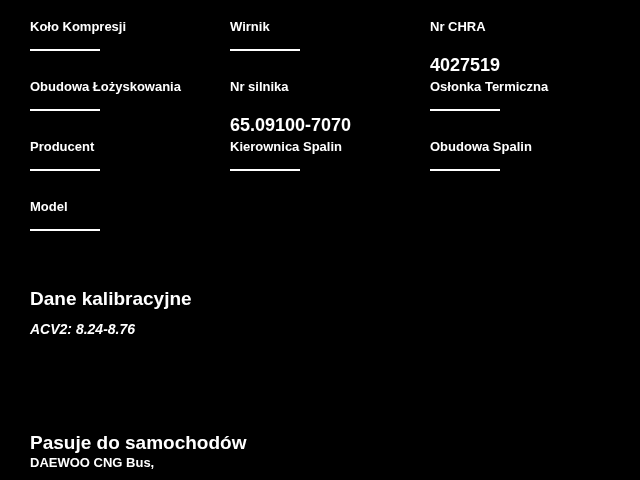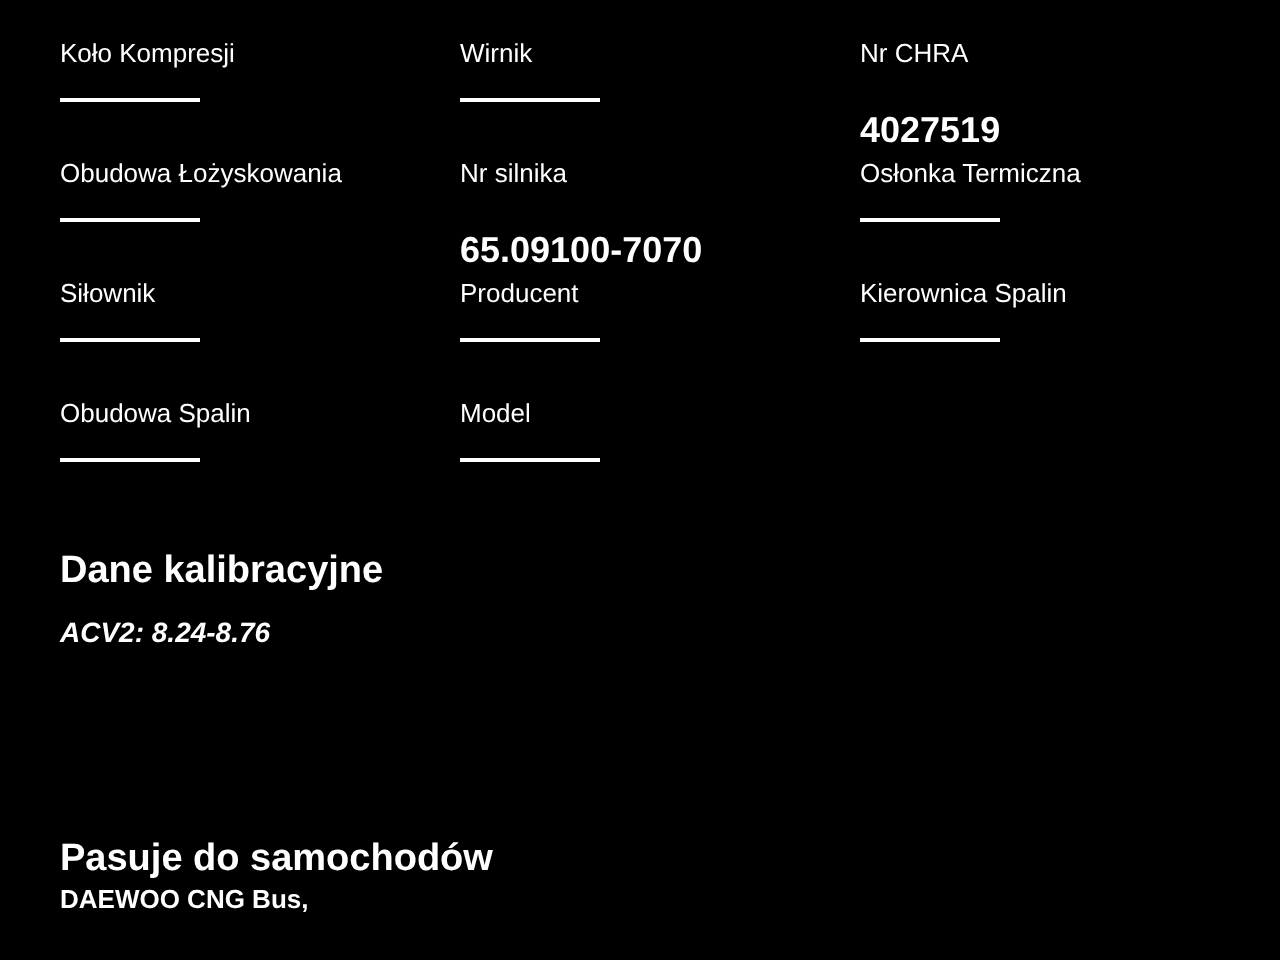--- a/index.html
+++ b/index.html
@@ -32,7 +32,7 @@
   .cell-label {
     font-size: 13px;
     line-height: 16px;
-    font-weight: normal;
+    font-weight: bold;
     white-space: nowrap;
   }
   .cell-value {

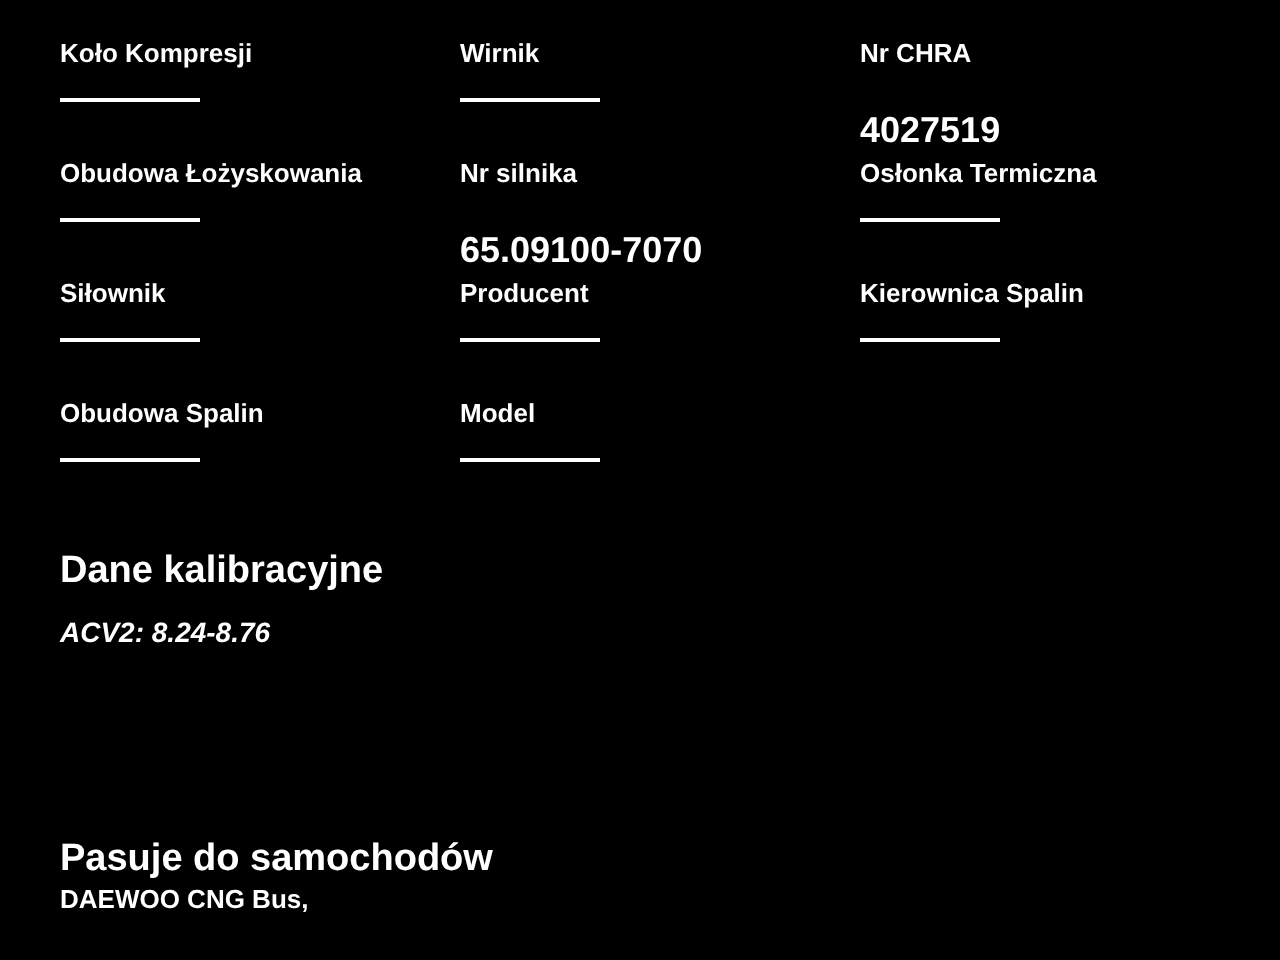--- a/index.html
+++ b/index.html
@@ -120,11 +120,6 @@
       <div class="cell-line"></div>
     </div>
 
-    <div class="cell">
-      <div class="cell-label">Siłownik</div>
-
-      <div class="cell-line"></div>
-    </div>
 
     <div class="cell">
       <div class="cell-label">Producent</div>

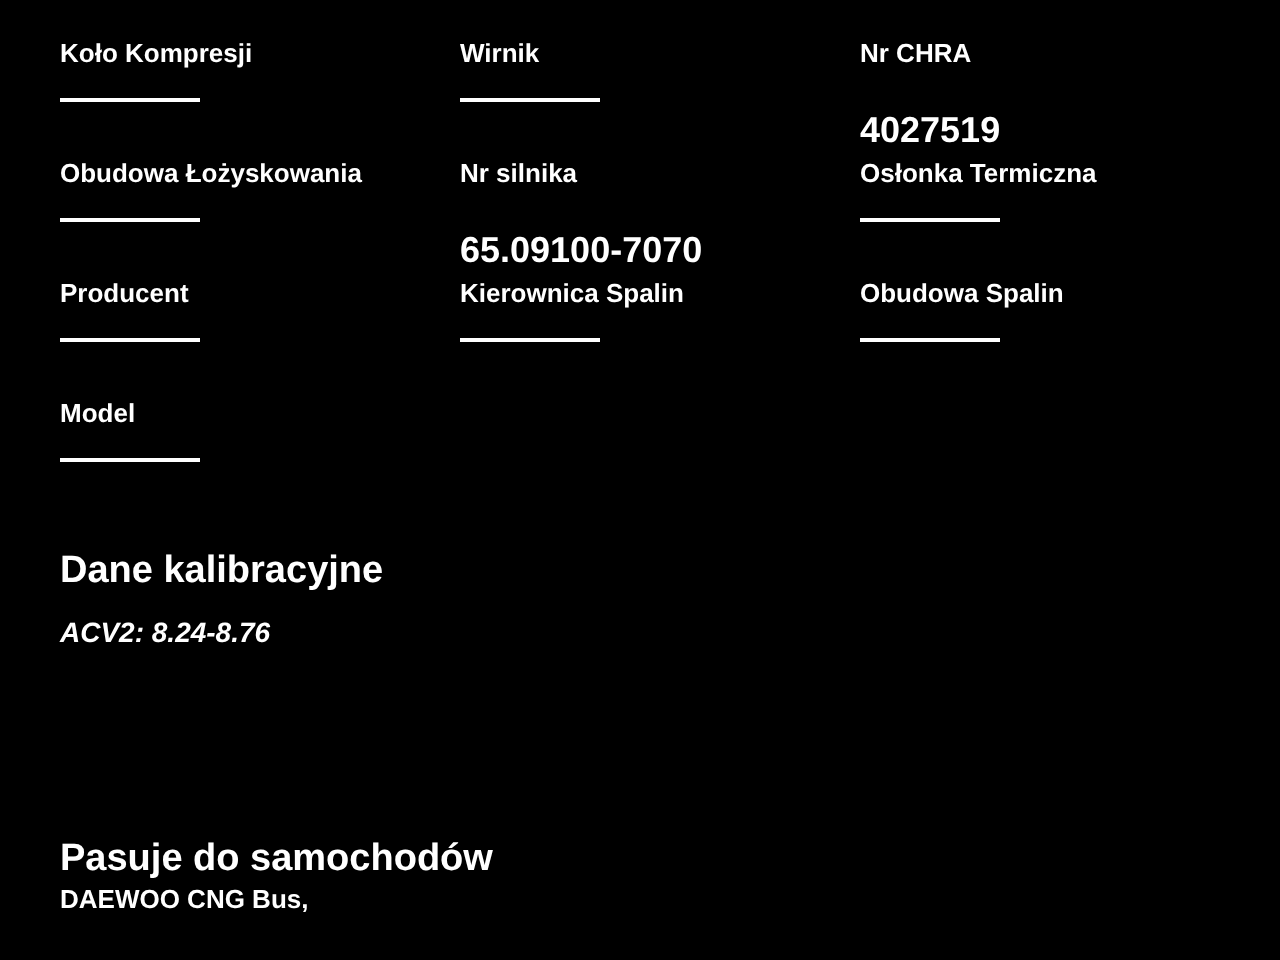--- a/index.html
+++ b/index.html
@@ -55,7 +55,7 @@
     white-space: nowrap;
   }
   .calibration-heading {
-    margin-top: 22px;
+    margin-top: 35px;
   }
   .calibration-value {
     margin-top: 11px;

